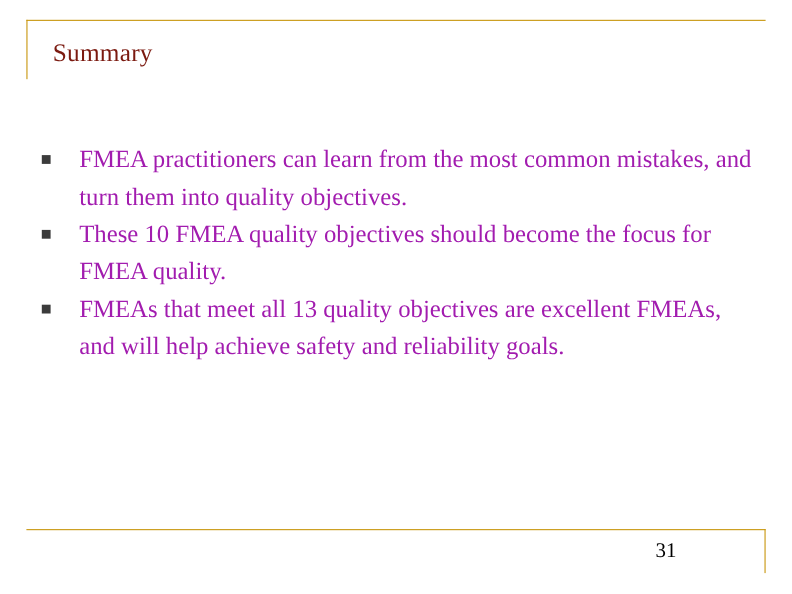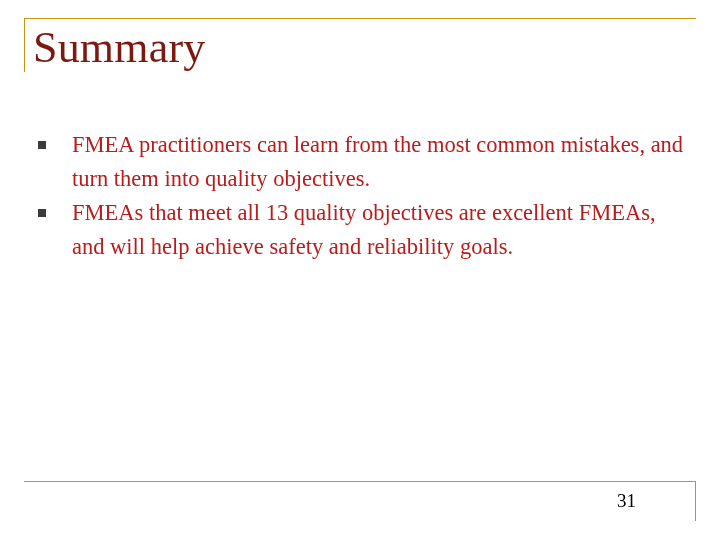--- a/index.html
+++ b/index.html
@@ -39,9 +39,9 @@
   }
   .title {
     position: absolute;
-    left: 33px;
+    left: 48px;
     top: 28px;
-    font-size: 44px;
+    font-size: 23px;
     line-height: 40px;
     color: #7b1a10;
     font-family: "Liberation Serif", serif;

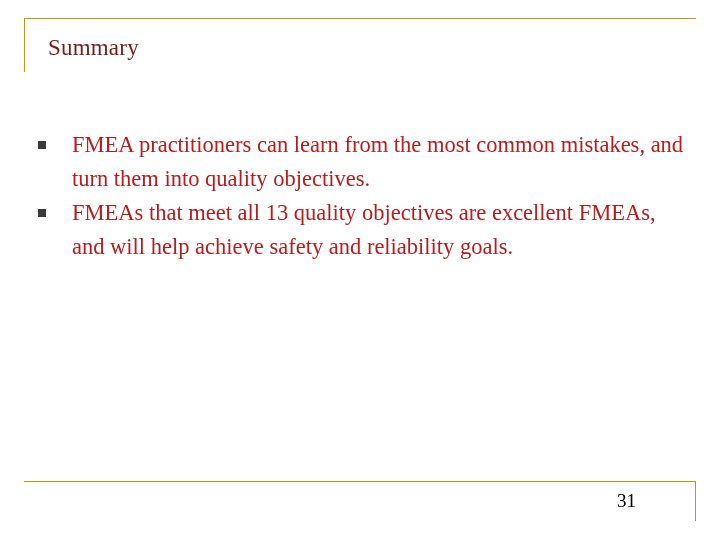--- a/index.html
+++ b/index.html
@@ -75,7 +75,7 @@
     display: block;
     font-size: 22.5px;
     line-height: 34px;
-    color: #b91c1c;
+    color: #a21caf;
     font-family: "Liberation Serif", serif;
   }
   

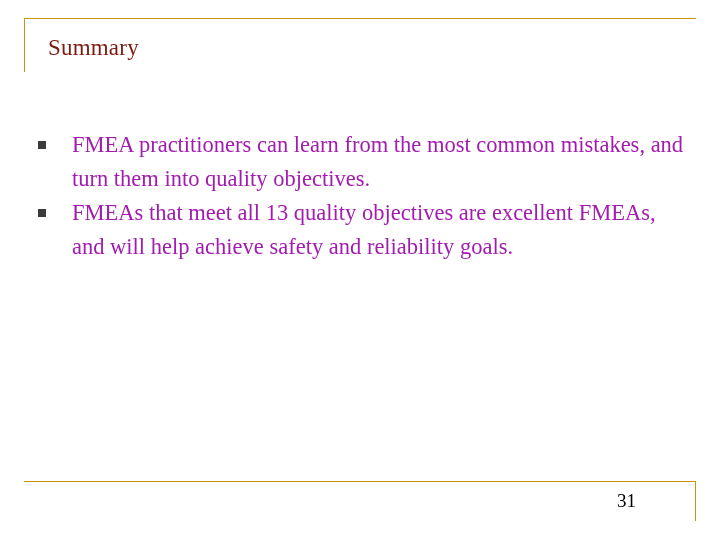--- a/index.html
+++ b/index.html
@@ -124,6 +124,10 @@
     </li>
     <li class="bullet-row">
       <span class="bullet-marker"></span>
+      <span class="bullet-text">These 10 FMEA quality objectives should become the focus for FMEA quality.</span>
+    </li>
+    <li class="bullet-row">
+      <span class="bullet-marker"></span>
       <span class="bullet-text">FMEAs that meet all 13 quality objectives are excellent FMEAs, and will help achieve safety and reliability goals.</span>
     </li>
   </ul>

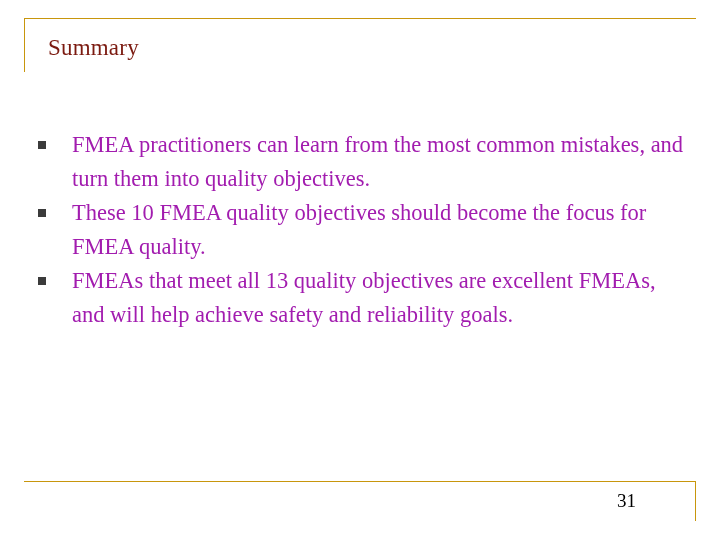--- a/index.html
+++ b/index.html
@@ -100,7 +100,7 @@
     left: 596px;
     top: 489px;
     width: 40px;
-    text-align: right;
+    text-align: left;
     font-size: 19px;
     line-height: 24px;
     color: #000000;

